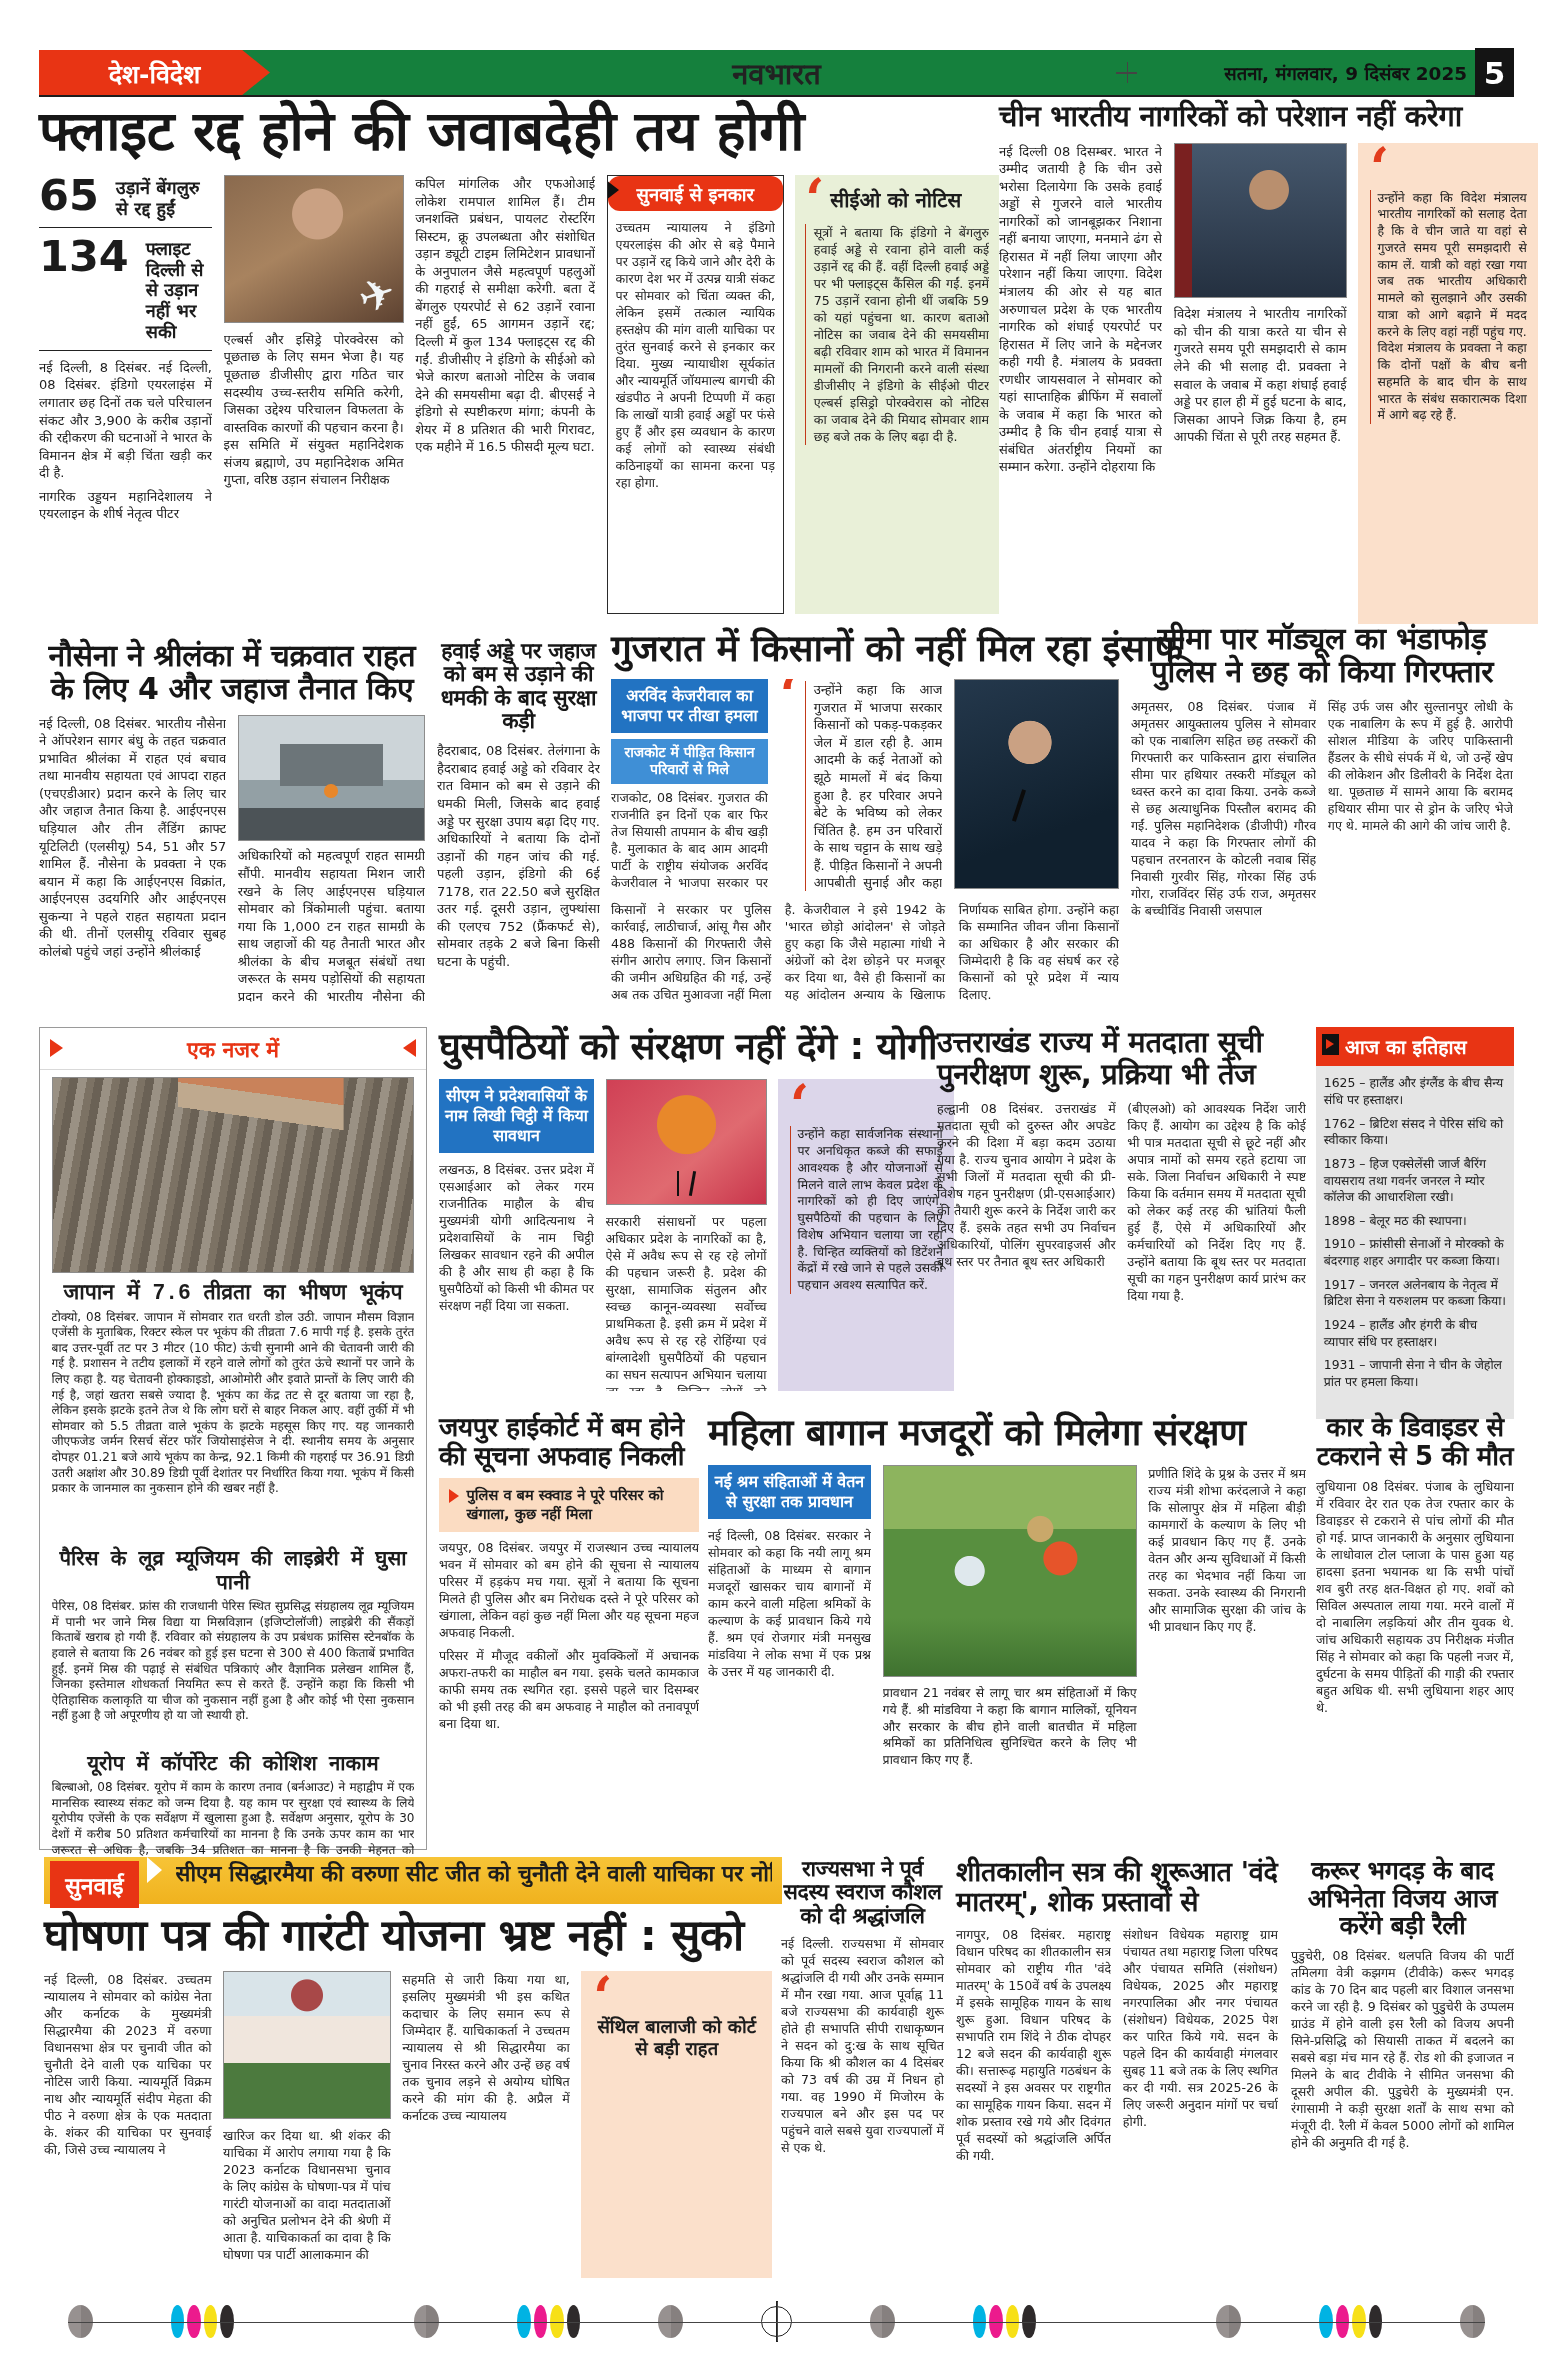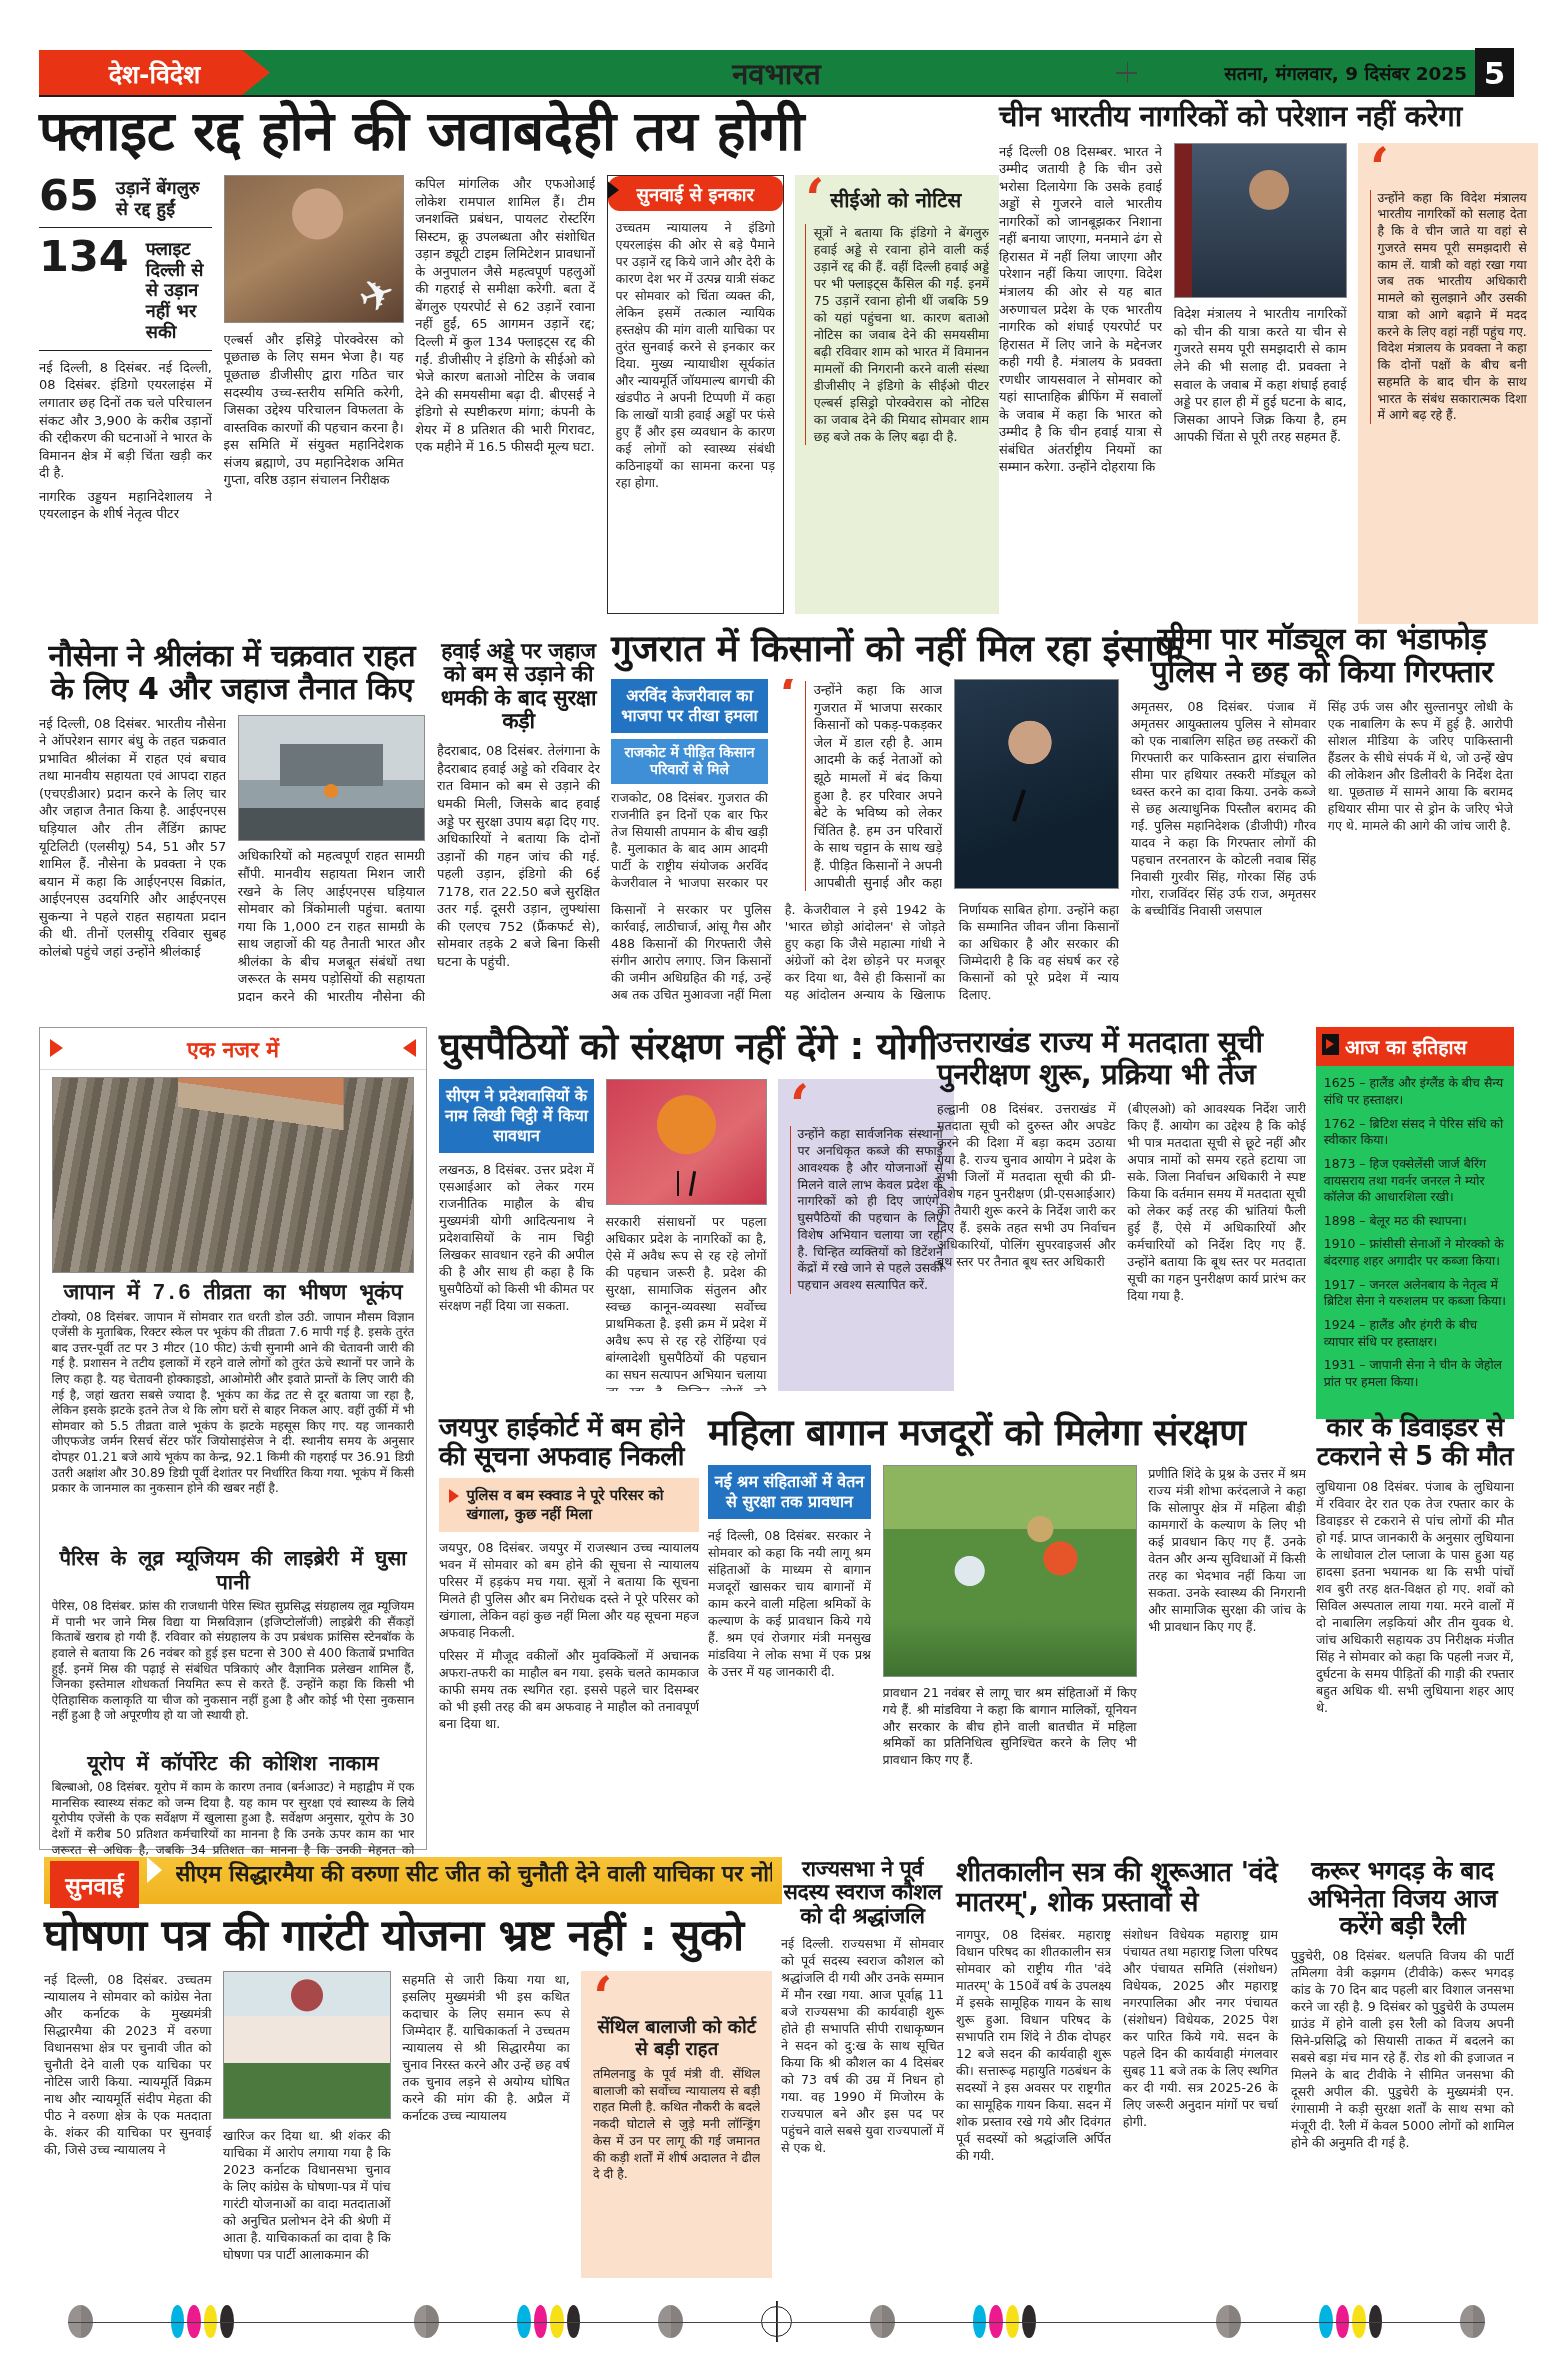--- a/index.html
+++ b/index.html
@@ -54,7 +54,7 @@
   #history-head .hh-ic{position:absolute;left:5.8px;top:6.8px;width:17.5px;height:21.3px;background:#111;}
   #history-head .hh-ic::after{content:"";position:absolute;left:3.9px;top:4.9px;width:0;height:0;
       border-top:5.8px solid transparent;border-bottom:5.8px solid transparent;border-left:8.7px solid #e83414;}
-  #history-body{background:#22c55e;padding:9.7px 7.8px;font-size:12.4px;line-height:1.35;}
+  #history-body{background:#e5e5e5;padding:9.7px 7.8px;font-size:12.4px;line-height:1.35;}
   #history-body .h-item{margin-bottom:6.8px;}
   
   #hearing-banner{background:linear-gradient(180deg,#f7c437,#f0b21e);display:flex;align-items:flex-start;gap:13.6px;padding:0 9.7px 0 0;}

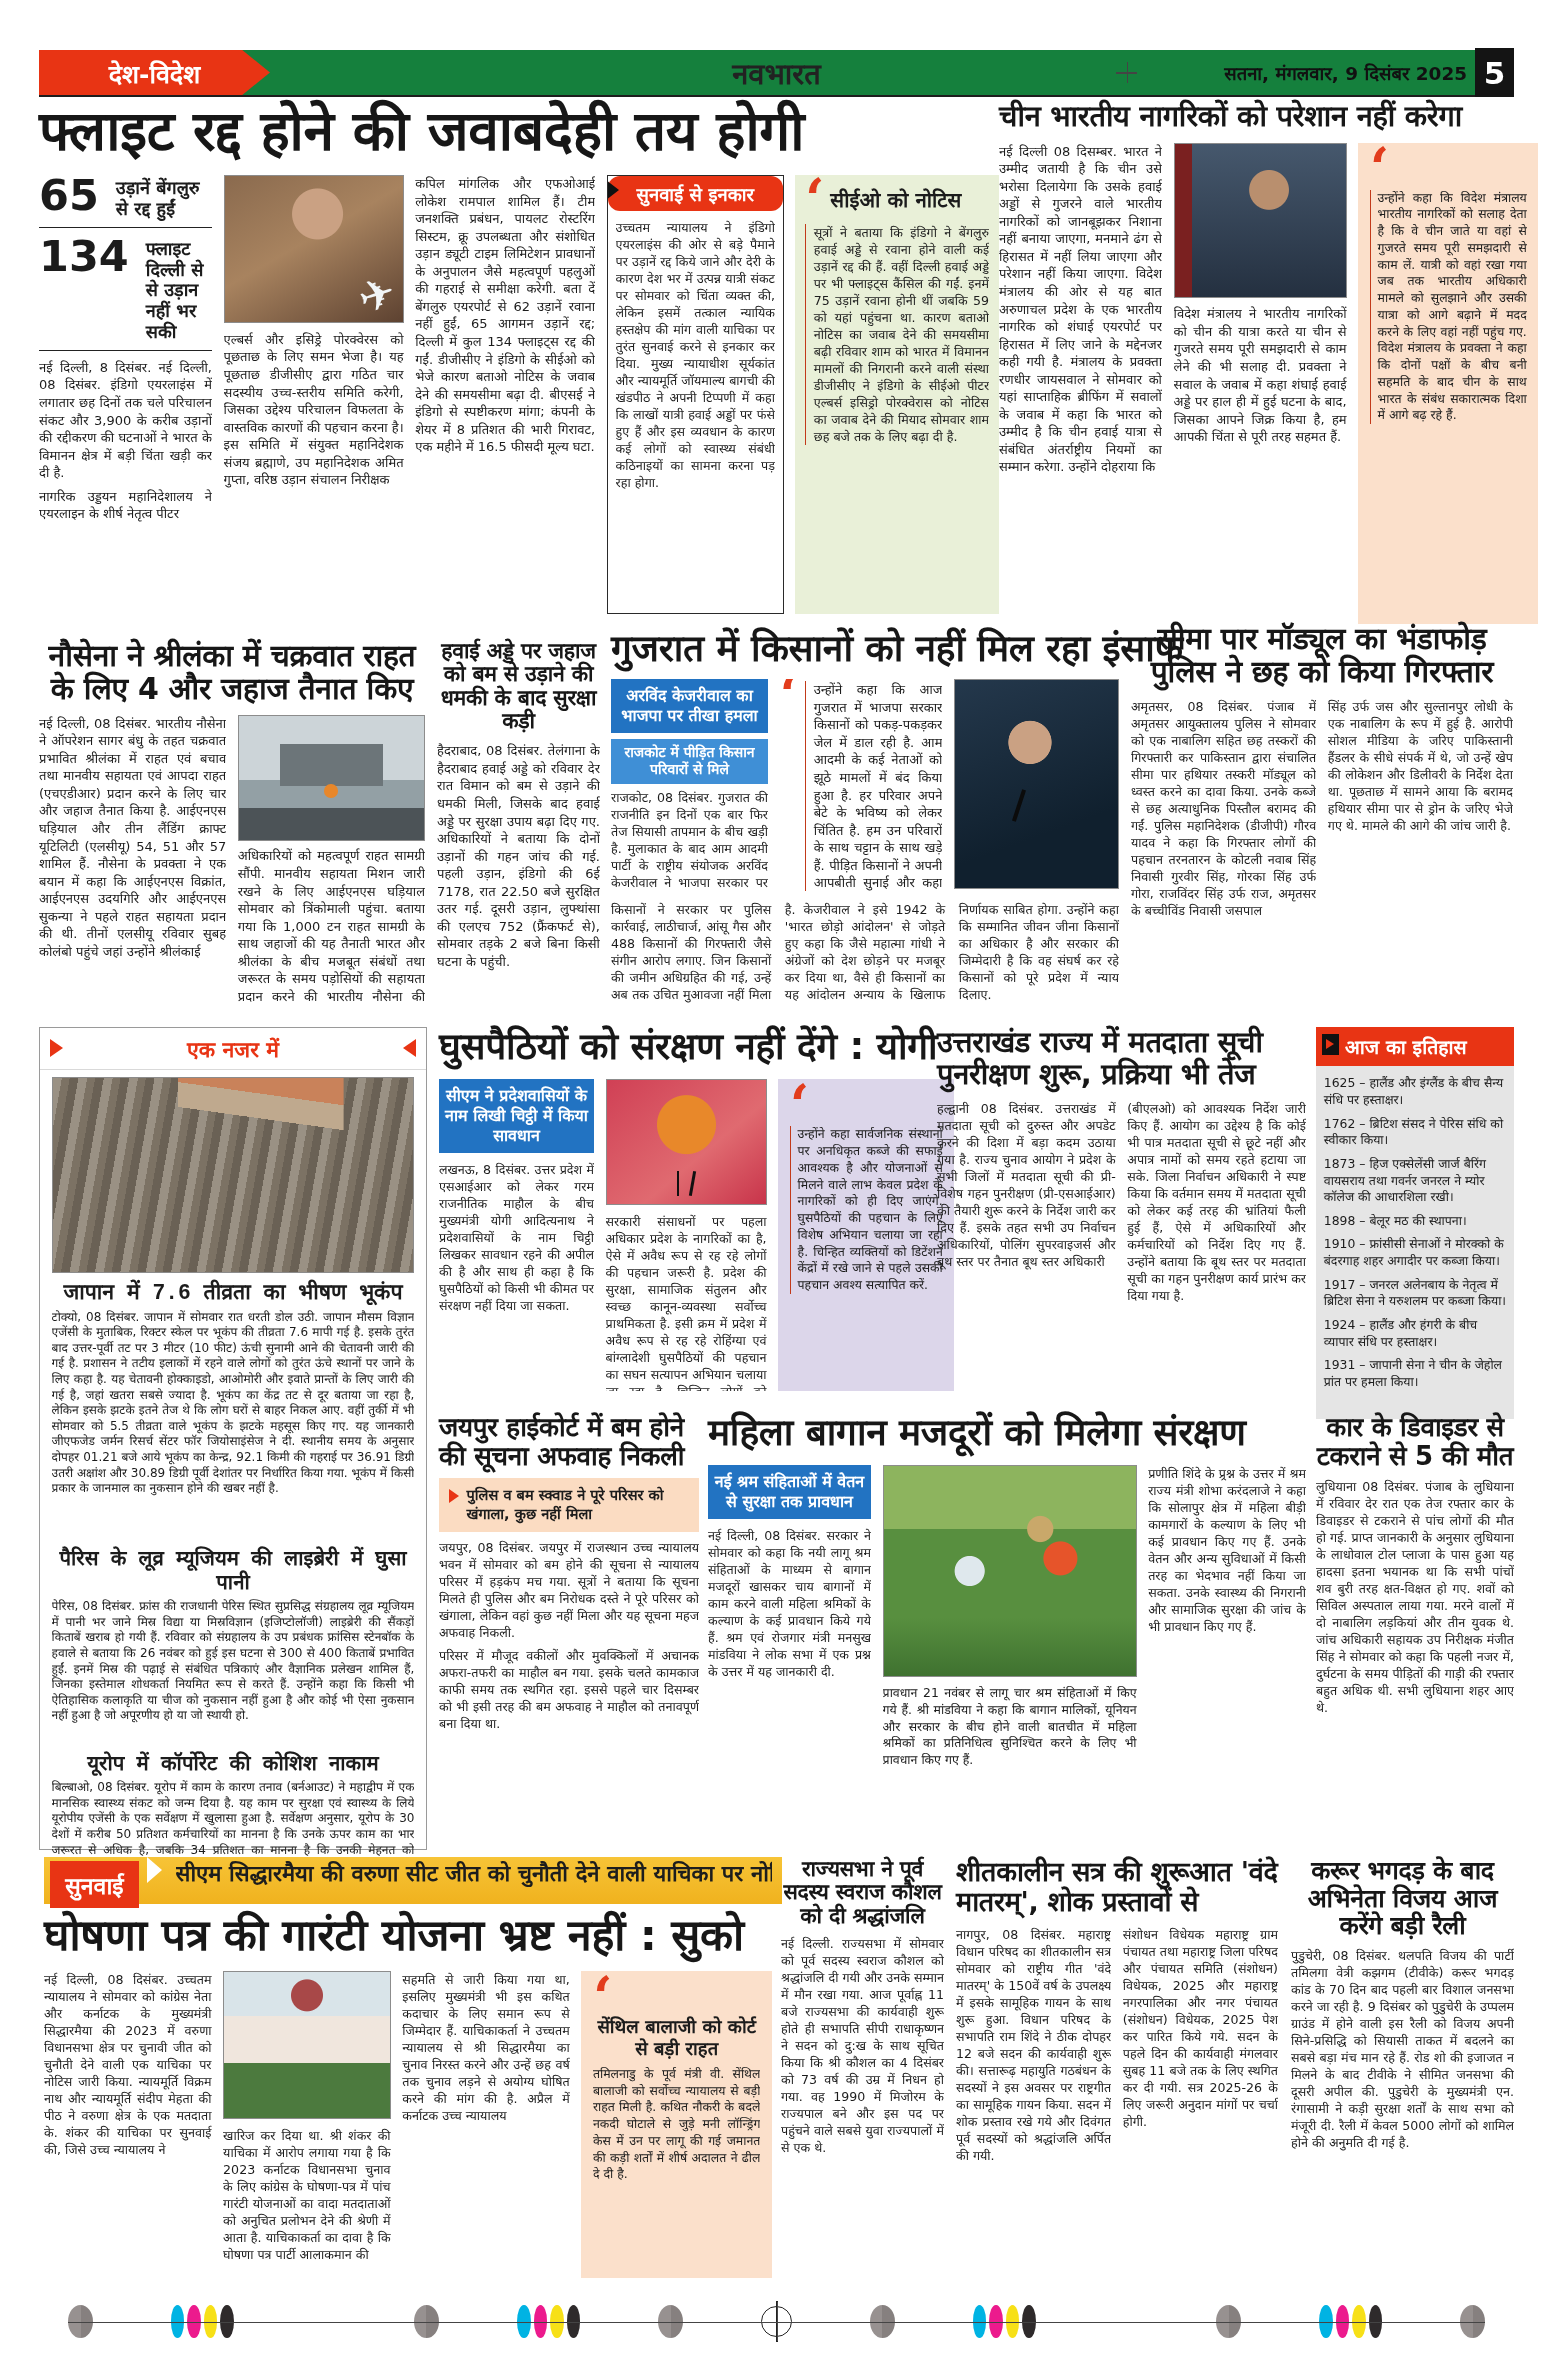--- a/index.html
+++ b/index.html
@@ -340,7 +340,6 @@
       <div class="col peachbox">
         <span class="quote-glyph">‘</span>
         <div style="font-weight:800;font-size:18.4px;text-align:center;line-height:1.2;margin:1.9px 0 5.8px">सेंथिल बालाजी को कोर्ट से बड़ी राहत</div>
-        <p class="bt" style="margin:0;font-size:12.4px">तमिलनाडु के पूर्व मंत्री वी. सेंथिल बालाजी को सर्वोच्च न्यायालय से बड़ी राहत मिली है. कथित नौकरी के बदले नकदी घोटाले से जुड़े मनी लॉन्ड्रिंग केस में उन पर लागू की गई जमानत की कड़ी शर्तों में शीर्ष अदालत ने ढील दे दी है.</p>
       </div>
     </div>
   </div>

